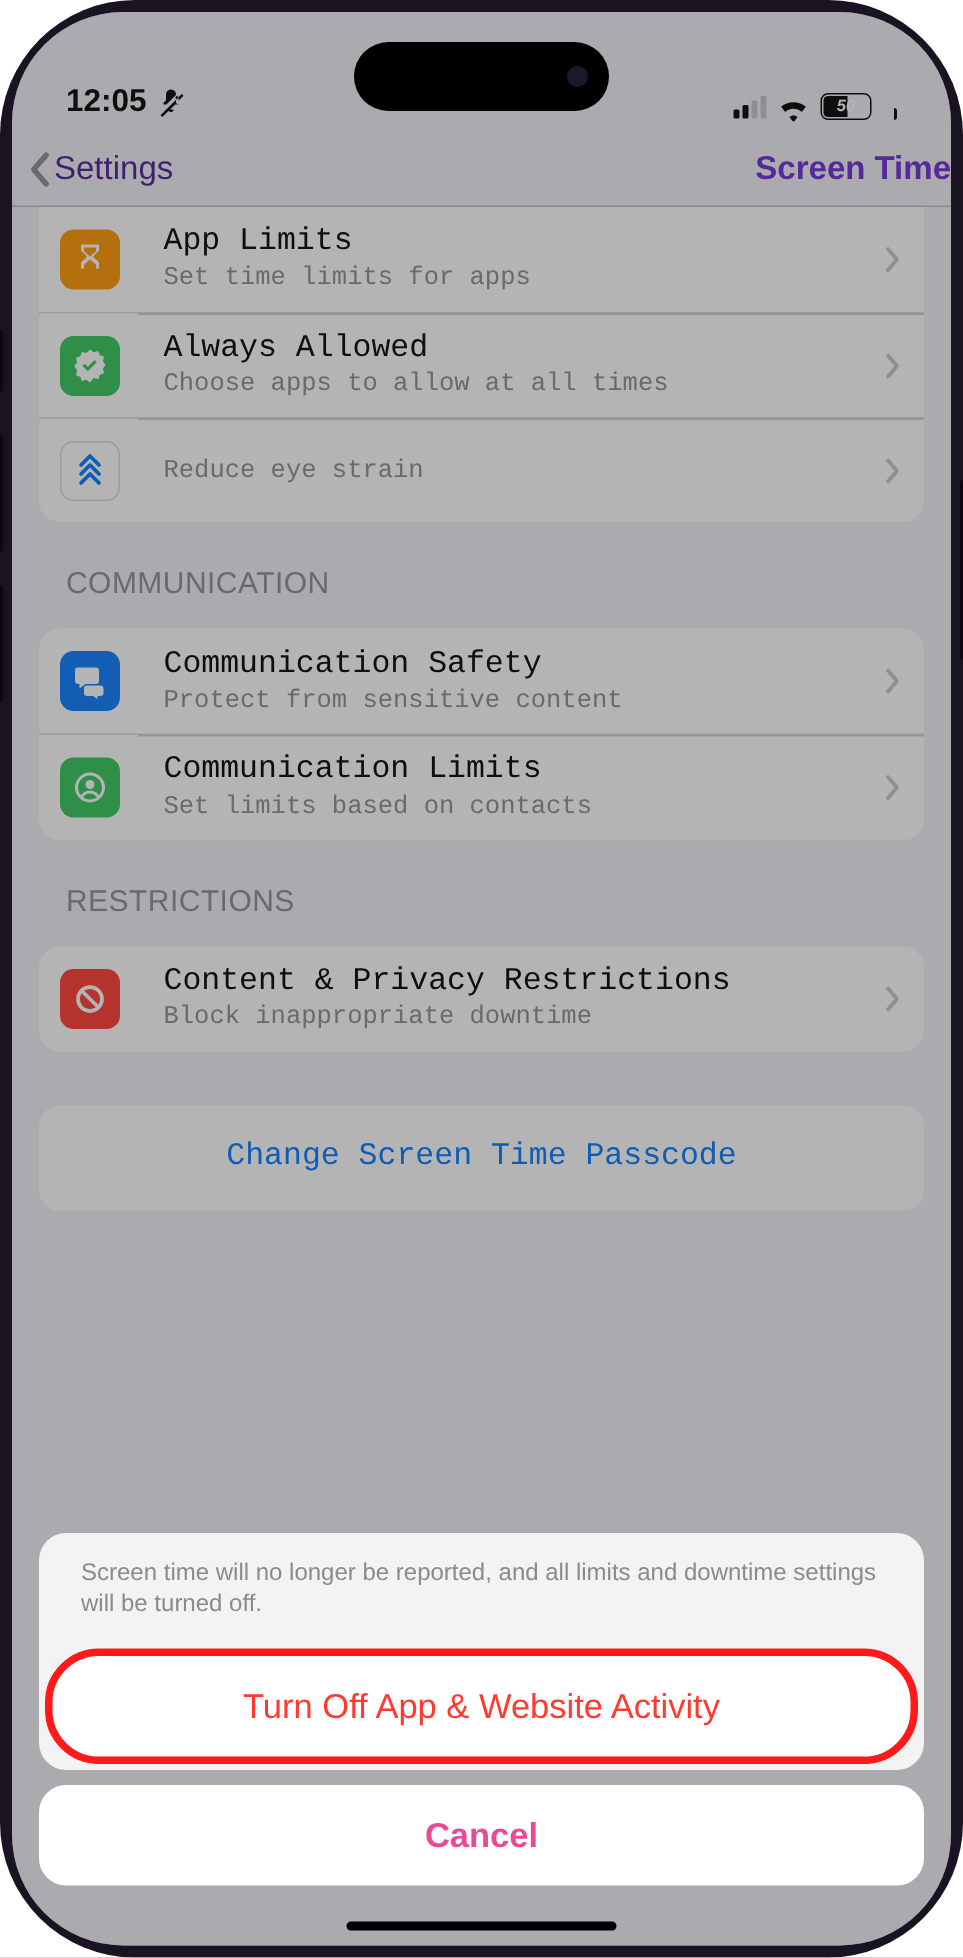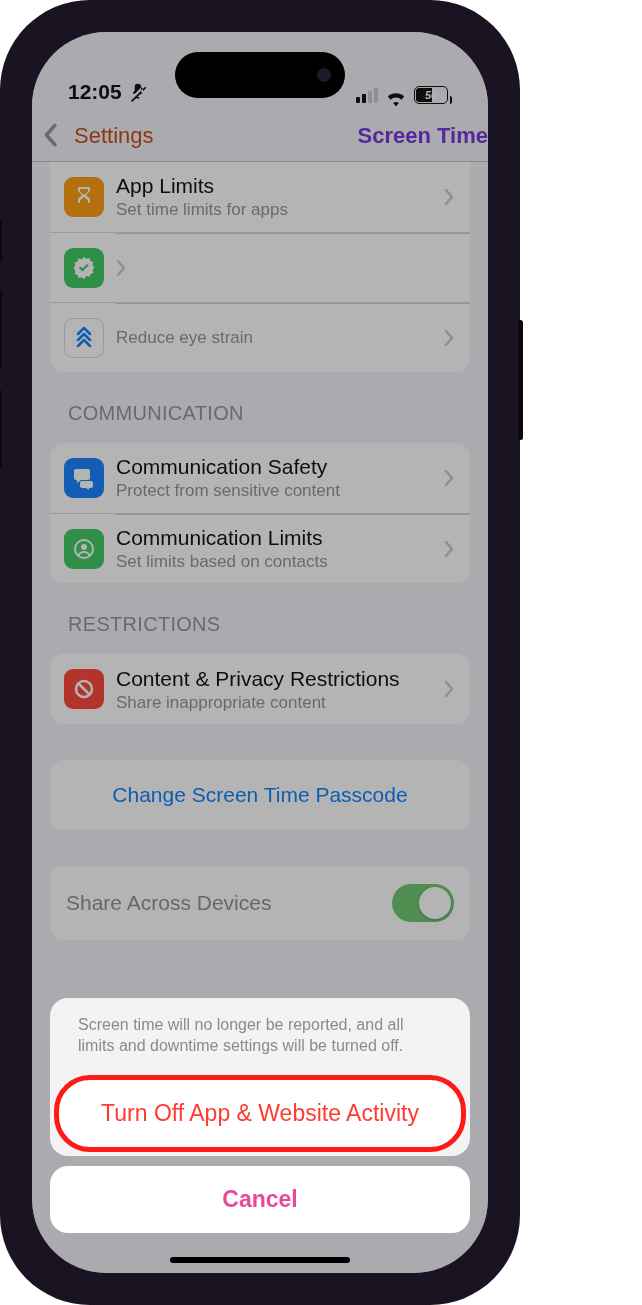--- a/index.html
+++ b/index.html
@@ -14,10 +14,10 @@
   .device-frame {
     position: absolute;
     top: 0; left: 0;
-    width: 520px; height: 1305px;
+    width: 642px; height: 1305px;
     background: #1a1321;
     border-radius: 90px;
-    padding: 32px;
+    padding: 8px;
   }
   .screen {
     background: #f2f2f7;

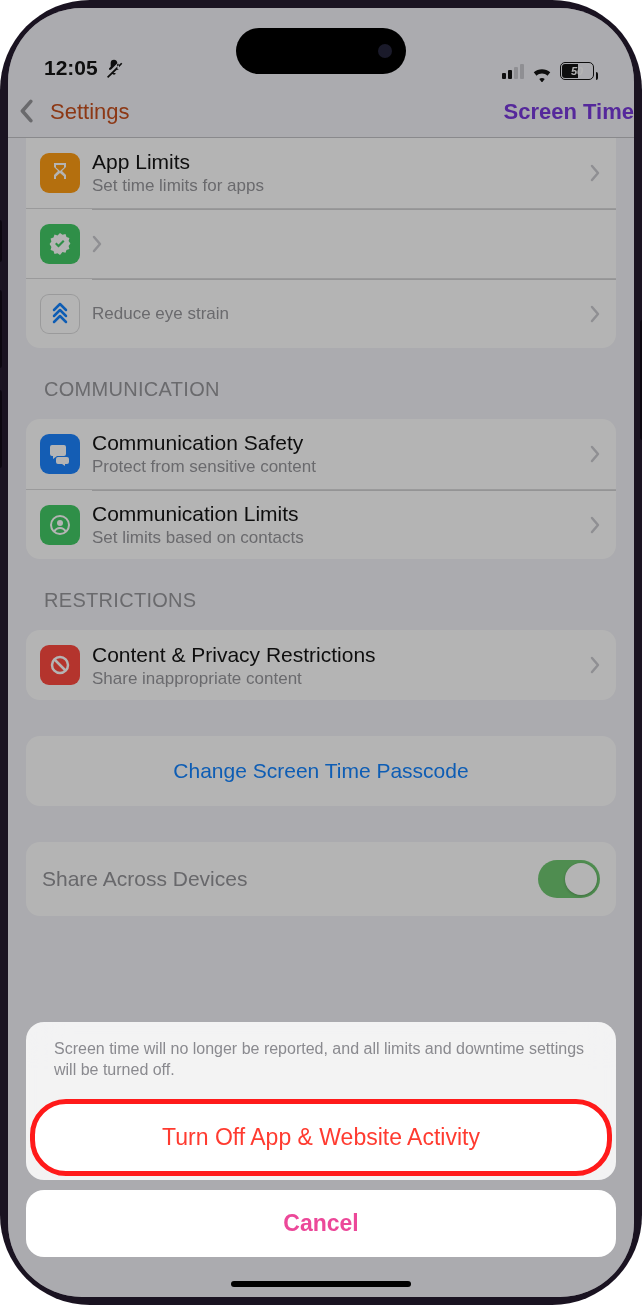--- a/index.html
+++ b/index.html
@@ -77,7 +77,7 @@
   .signal-bars span:nth-child(3){height:12px; background:#c7c7cc;}
   .signal-bars span:nth-child(4){height:15px; background:#c7c7cc;}
   .wifi { width:22px; height:16px;}
-  .battery-wrap { display:flex; align-items:flex-end; gap:2px;font-style:italic;}
+  .battery-wrap { display:flex; align-items:flex-end; gap:15px;font-style:italic;}
   .battery {
     width:34px; height:18px;
     border:1.5px solid #000; border-radius:5px;

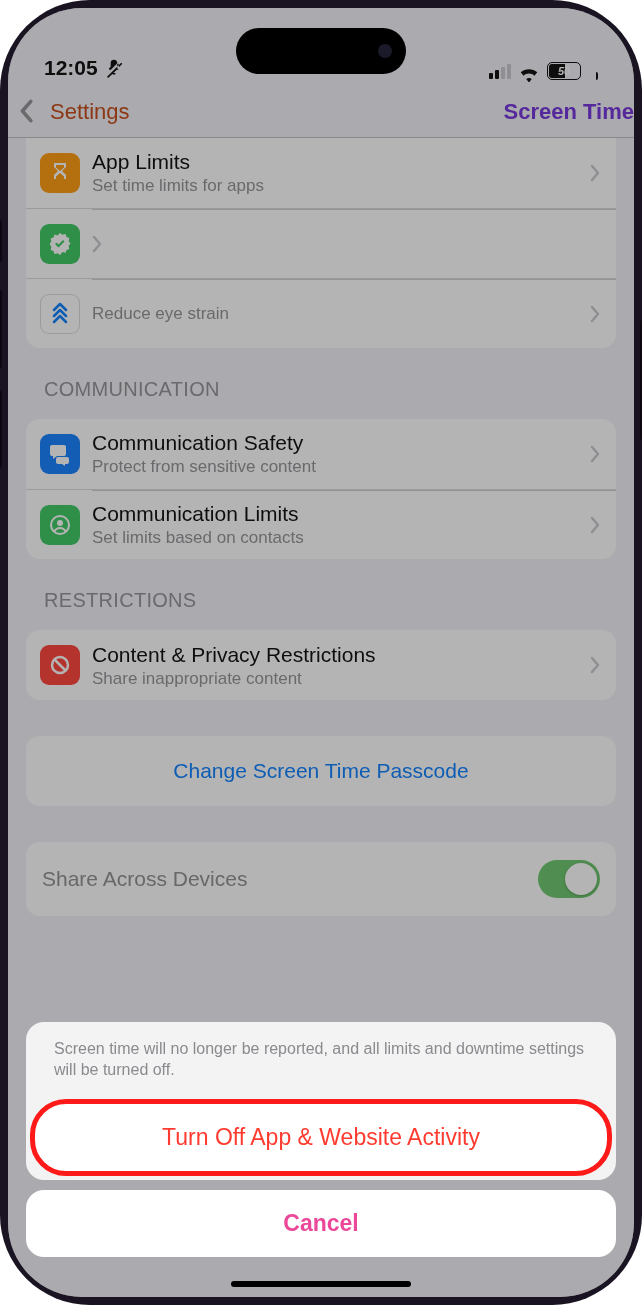--- a/index.html
+++ b/index.html
@@ -98,10 +98,10 @@
     border-bottom:0.5px solid rgba(60,60,67,0.29);
   }
   .nav-back {
-    display:flex; align-items:flex-start;
-    color:#c2410c;
+    display:flex; align-items:flex-end;
+    color:#4c1d95;
     font-size:22px;
-    gap:16px;
+    gap:2px;
   }
   .nav-chevron {width:16px;height:24px;}
   .nav-title {

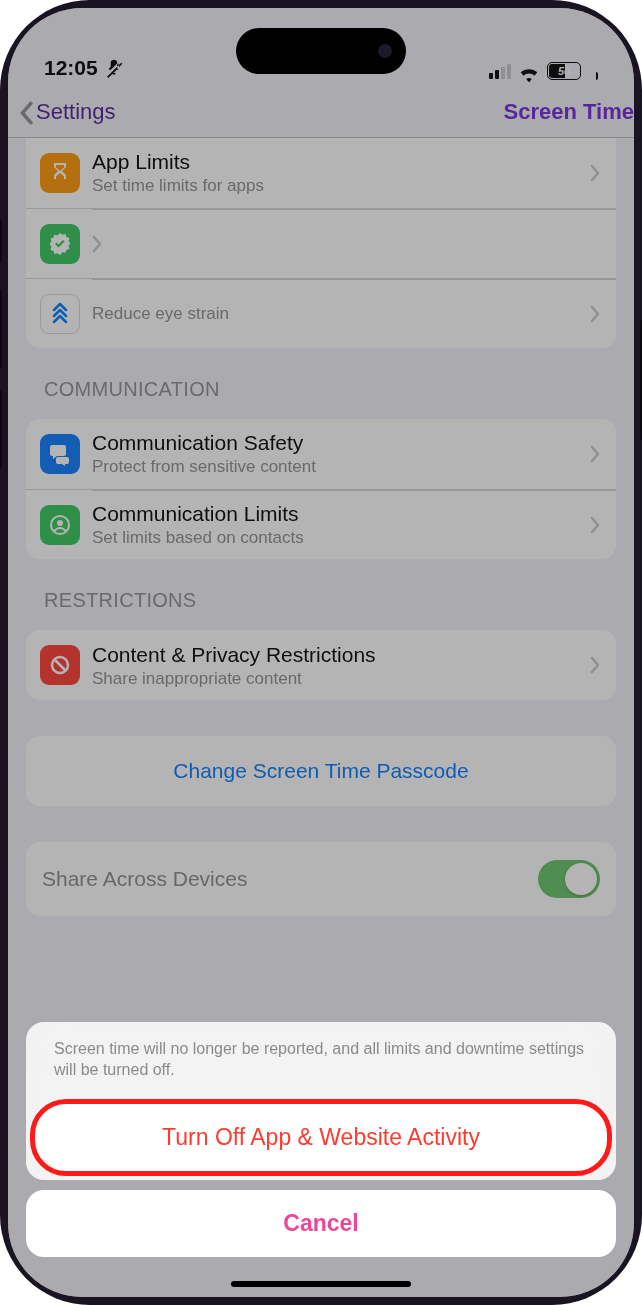--- a/index.html
+++ b/index.html
@@ -137,8 +137,9 @@
     display:flex;
     align-items:center;
     padding: 11px 16px 11px 14px;
-    gap:12px;
+    gap:29px;
     min-height:70px;
+    font-family:Liberation Mono, monospace;
   }
   .row + .row { border-top: 0.5px solid rgba(60,60,67,0.2); }
   .group .row:not(:first-child){position:relative;}

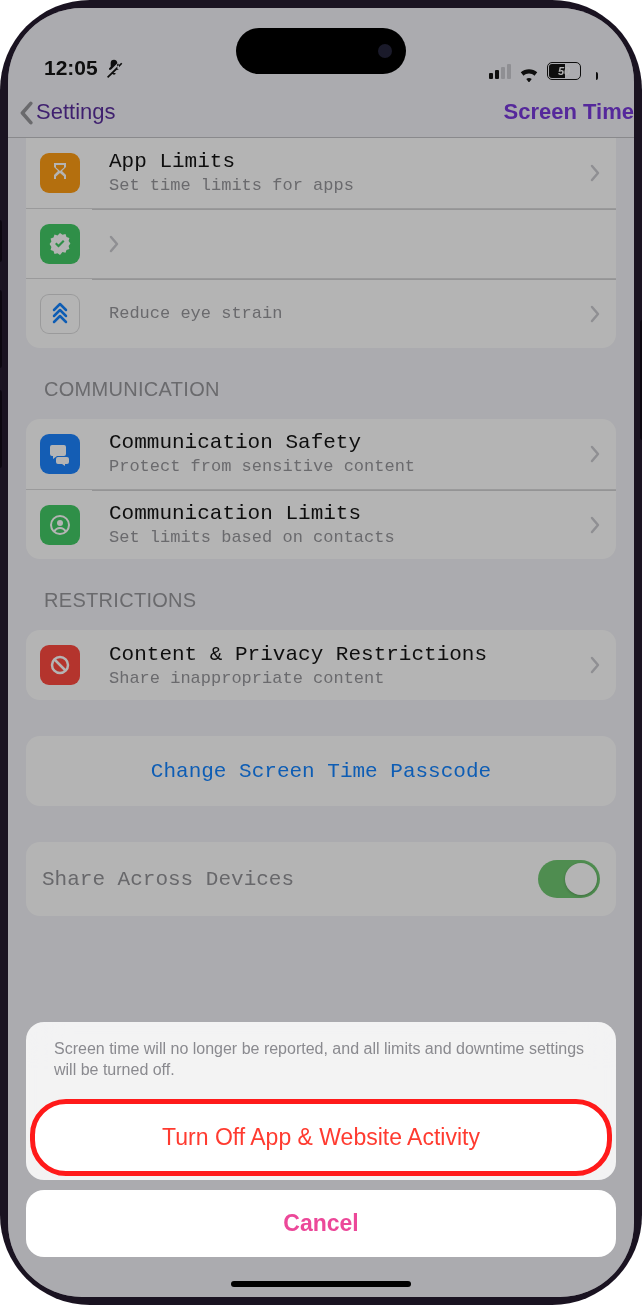--- a/index.html
+++ b/index.html
@@ -304,6 +304,10 @@
                 <path d="M12 1l2.5 1.8L17.5 2l1 2.9 2.9 1-0.8 3 1.8 2.5-1.8 2.5 0.8 3-2.9 1-1 2.9-3-0.8L12 23l-2.5-1.8L6.5 22l-1-2.9-2.9-1 0.8-3L1.6 12l1.8-2.5-0.8-3 2.9-1 1-2.9 3 0.8L12 1zm-1.5 14.5l6-6-1.5-1.5-4.5 4.5-2-2L7 12l3.5 3.5z"></path>
               </svg>
           </div>
+          <div class="row-texts">
+            <div class="row-title">Always Allowed</div>
+            <div class="row-sub">Choose apps to allow at all times</div>
+          </div>
           <svg class="row-chevron" width="10" height="18" viewBox="0 0 10 18" fill="none" stroke="#c7c7cc" stroke-width="2.5" stroke-linecap="round" stroke-linejoin="round">
               <polyline points="2,2 8,9 2,16"></polyline>
             </svg>

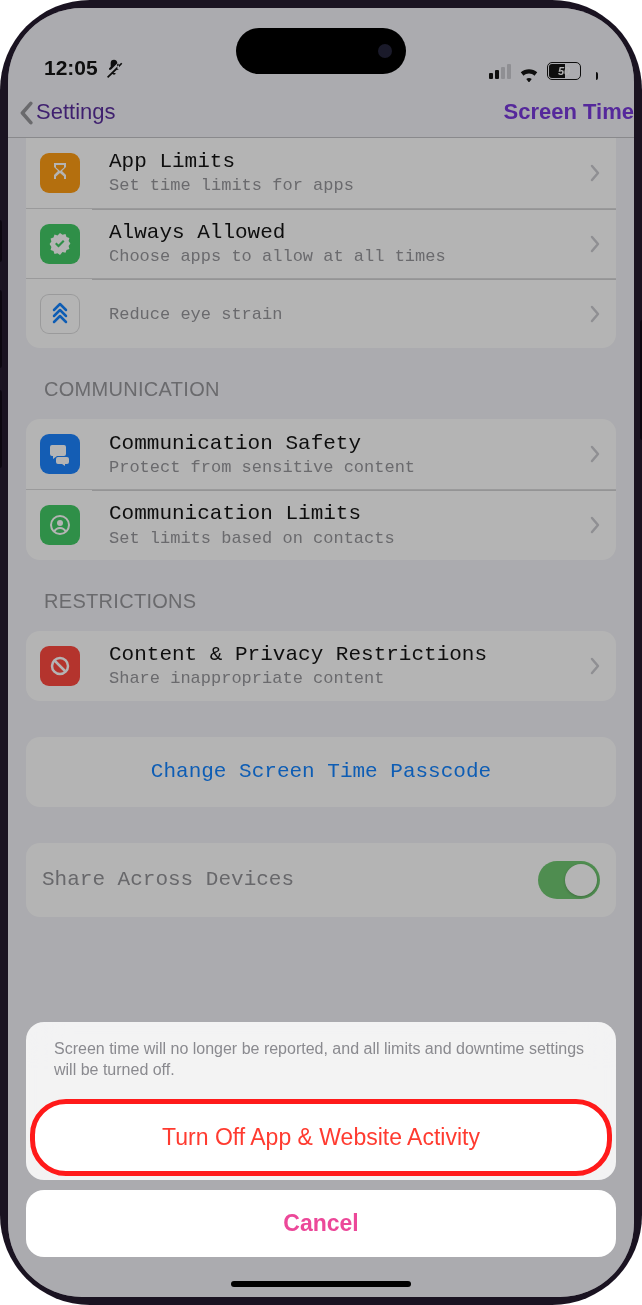--- a/index.html
+++ b/index.html
@@ -374,7 +374,7 @@
           </div>
           <div class="row-texts">
             <div class="row-title">Content &amp; Privacy Restrictions</div>
-            <div class="row-sub">Share inappropriate content</div>
+            <div class="row-sub">Block inappropriate downtime</div>
           </div>
           <svg class="row-chevron" width="10" height="18" viewBox="0 0 10 18" fill="none" stroke="#c7c7cc" stroke-width="2.5" stroke-linecap="round" stroke-linejoin="round">
               <polyline points="2,2 8,9 2,16"></polyline>

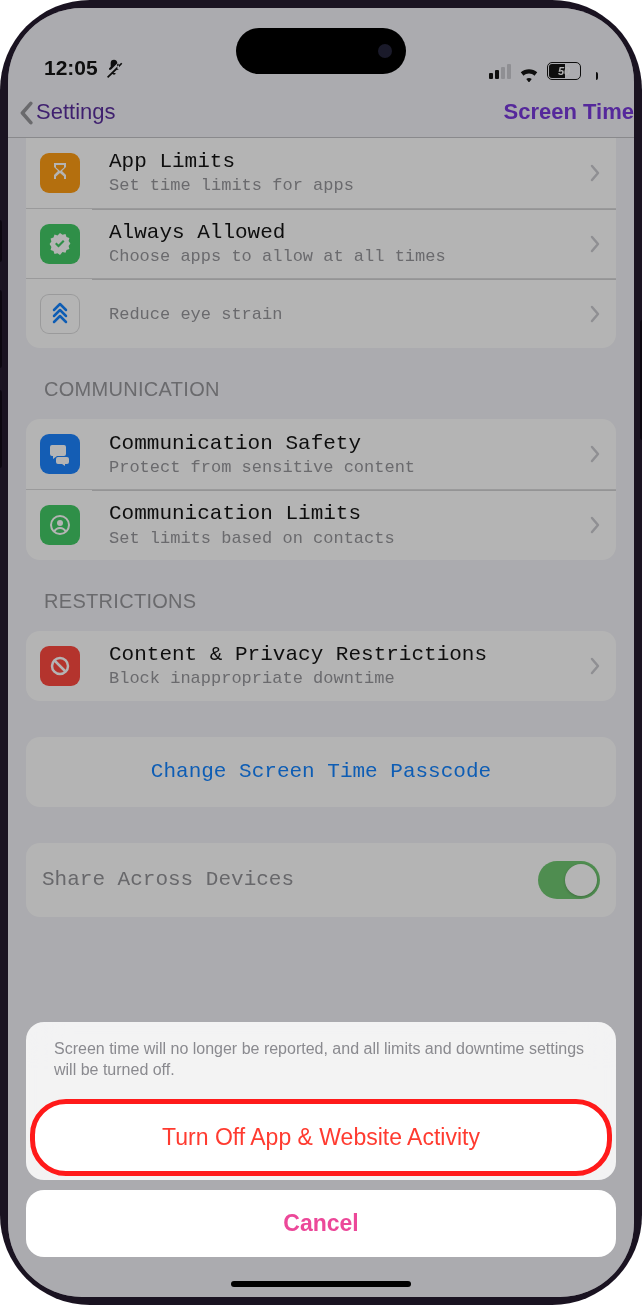--- a/index.html
+++ b/index.html
@@ -388,12 +388,6 @@
         </div>
       </div>
 
-      <div class="group" style="margin-top:36px;">
-        <div class="row toggle-row">
-          <span class="toggle-label">Share Across Devices</span>
-          <div class="toggle"></div>
-        </div>
-      </div>
 
     </div>
 

